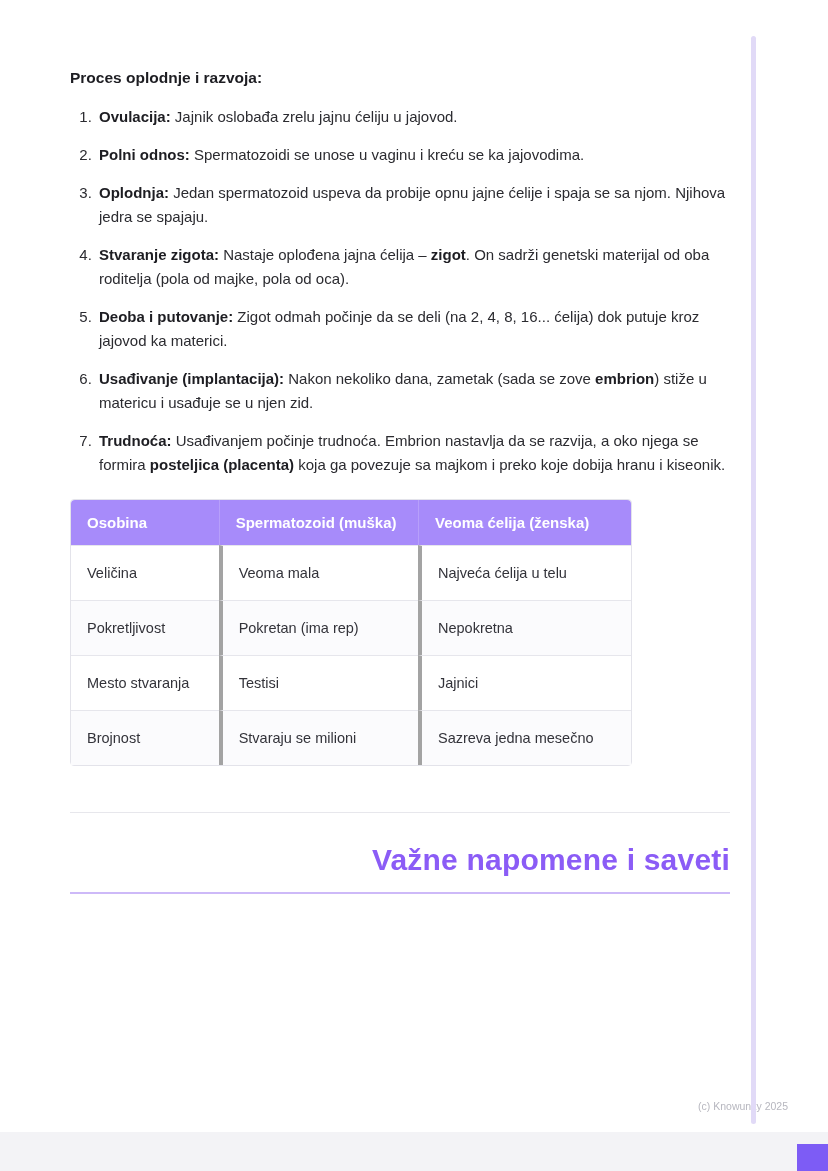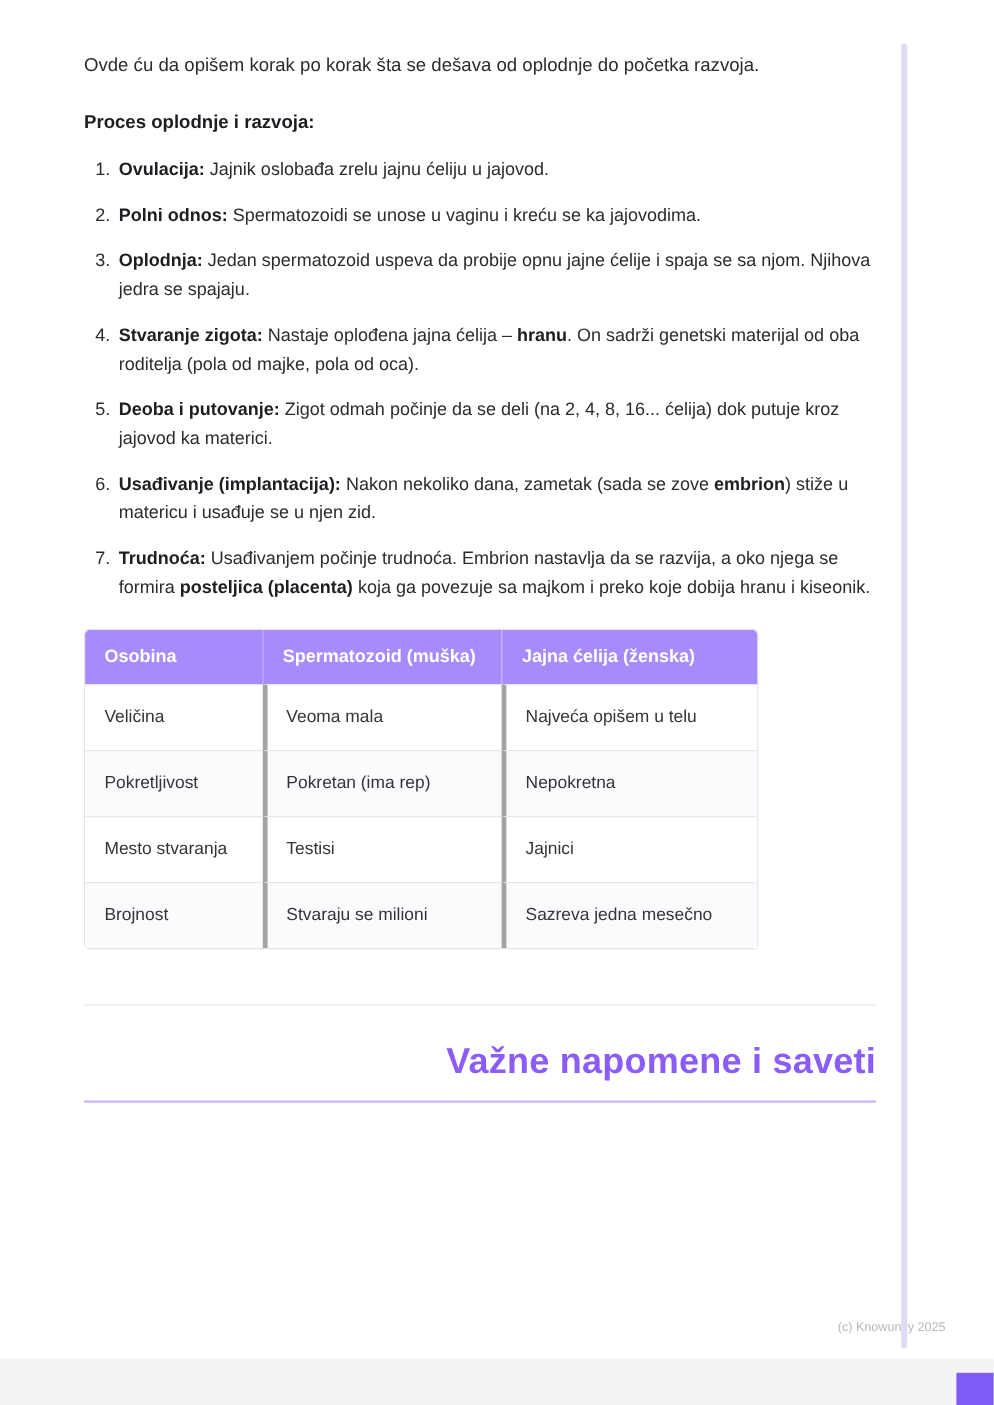--- a/index.html
+++ b/index.html
@@ -144,7 +144,6 @@
 
 <div class="content">
 
-  <p class="intro">Ovde ću da opišem korak po korak šta se dešava od oplodnje do početka razvoja.</p>
 
   <p class="sec-title">Proces oplodnje i razvoja:</p>
 

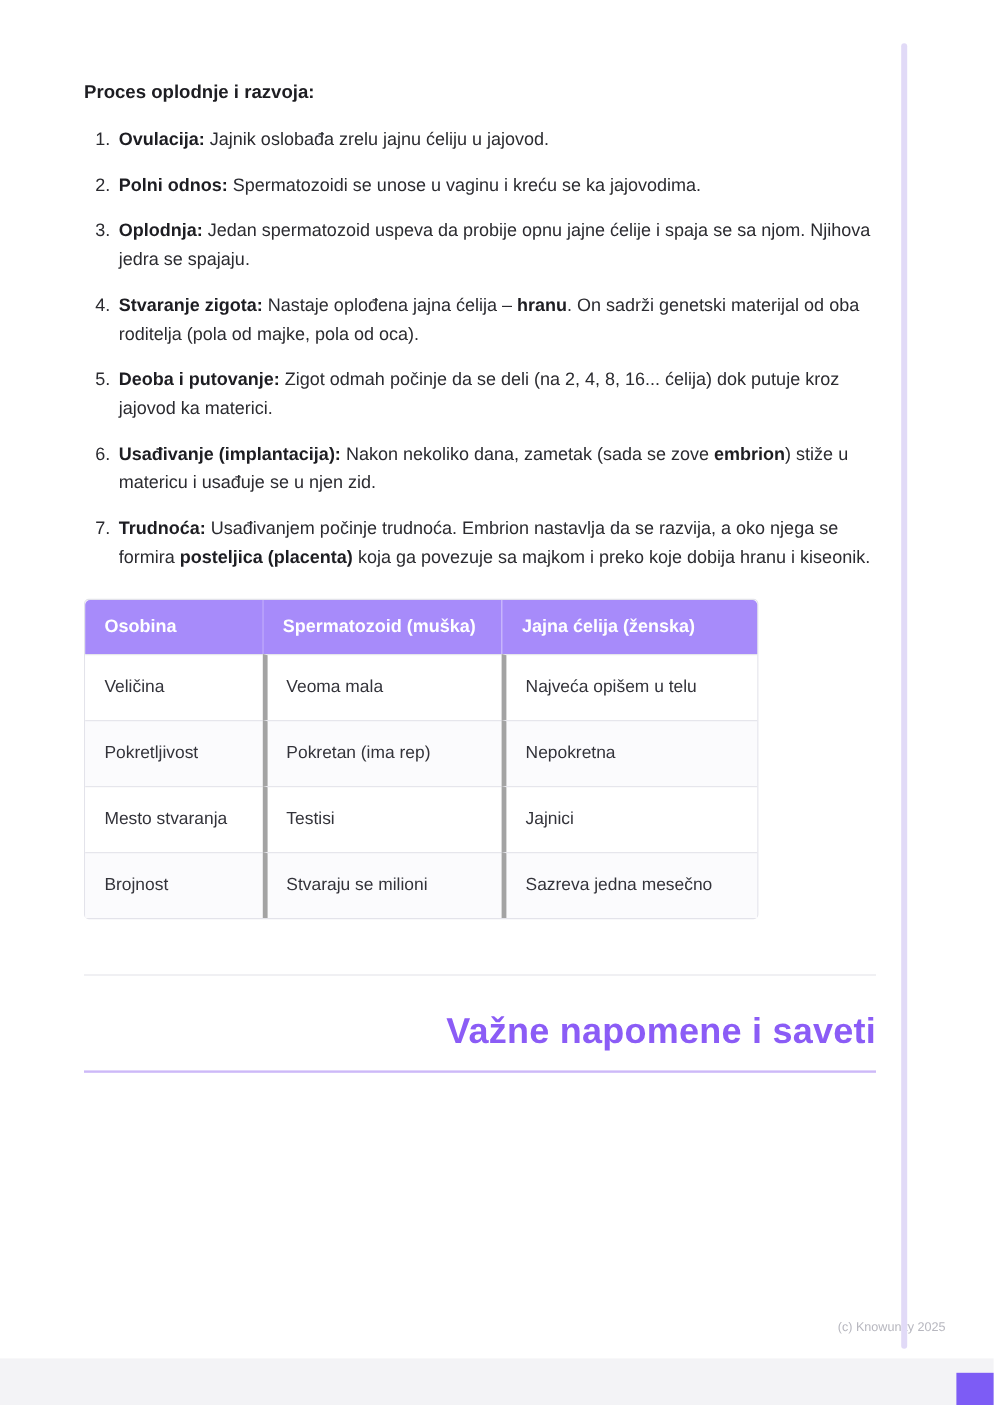--- a/index.html
+++ b/index.html
@@ -151,7 +151,7 @@
     <li><b>Ovulacija:</b><span> Jajnik oslobađa zrelu jajnu ćeliju u jajovod.</span></li>
     <li><b>Polni odnos:</b><span> Spermatozoidi se unose u vaginu i kreću se ka jajovodima.</span></li>
     <li><b>Oplodnja:</b><span> Jedan spermatozoid uspeva da probije opnu jajne ćelije i spaja se sa njom. Njihova jedra se spajaju.</span></li>
-    <li><b>Stvaranje zigota:</b><span> Nastaje oplođena jajna ćelija – </span><b>hranu</b><span>. On sadrži genetski materijal od oba roditelja (pola od majke, pola od oca).</span></li>
+    <li><b>Stvaranje zigota:</b><span> Nastaje oplođena jajna ćelija – </span><b>zigot</b><span>. On sadrži genetski materijal od oba roditelja (pola od majke, pola od oca).</span></li>
     <li><b>Deoba i putovanje:</b><span> Zigot odmah počinje da se deli (na 2, 4, 8, 16... ćelija) dok putuje kroz jajovod ka materici.</span></li>
     <li><b>Usađivanje (implantacija):</b><span> Nakon nekoliko dana, zametak (sada se zove </span><b>embrion</b><span>) stiže u matericu i usađuje se u njen zid.</span></li>
     <li><b>Trudnoća:</b><span> Usađivanjem počinje trudnoća. Embrion nastavlja da se razvija, a oko njega se formira </span><b>posteljica (placenta)</b><span> koja ga povezuje sa majkom i preko koje dobija hranu i kiseonik.</span></li>

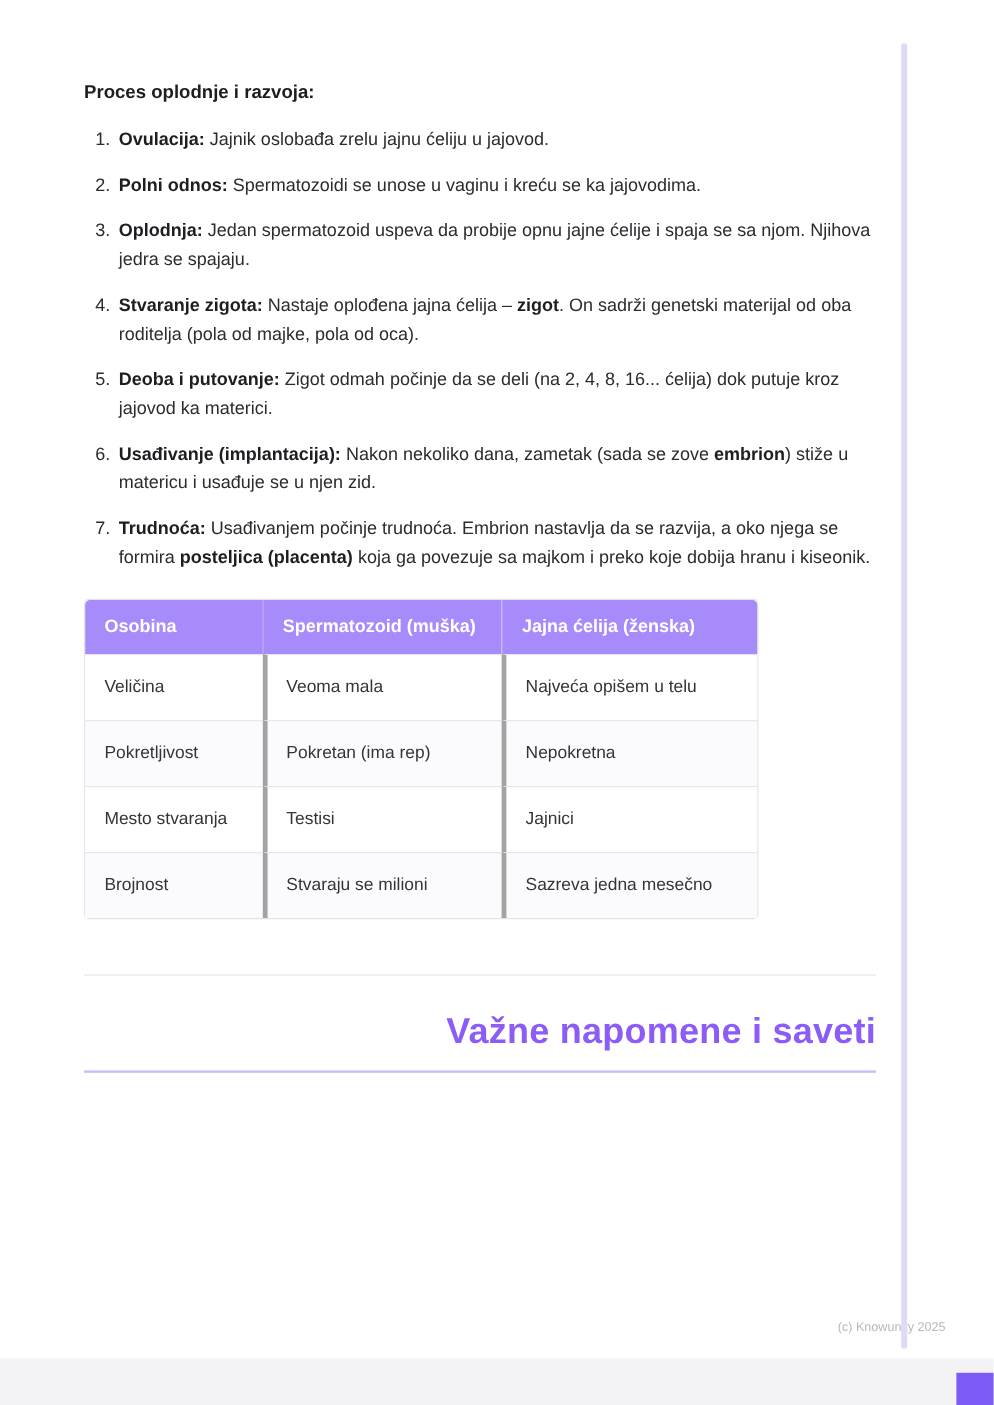--- a/index.html
+++ b/index.html
@@ -163,7 +163,7 @@
       <tr>
         <th>Osobina</th>
         <th>Spermatozoid (muška)</th>
-        <th>Jajna ćelija (ženska)</th>
+        <th>Veoma ćelija (ženska)</th>
       </tr>
     </thead>
     <tbody>

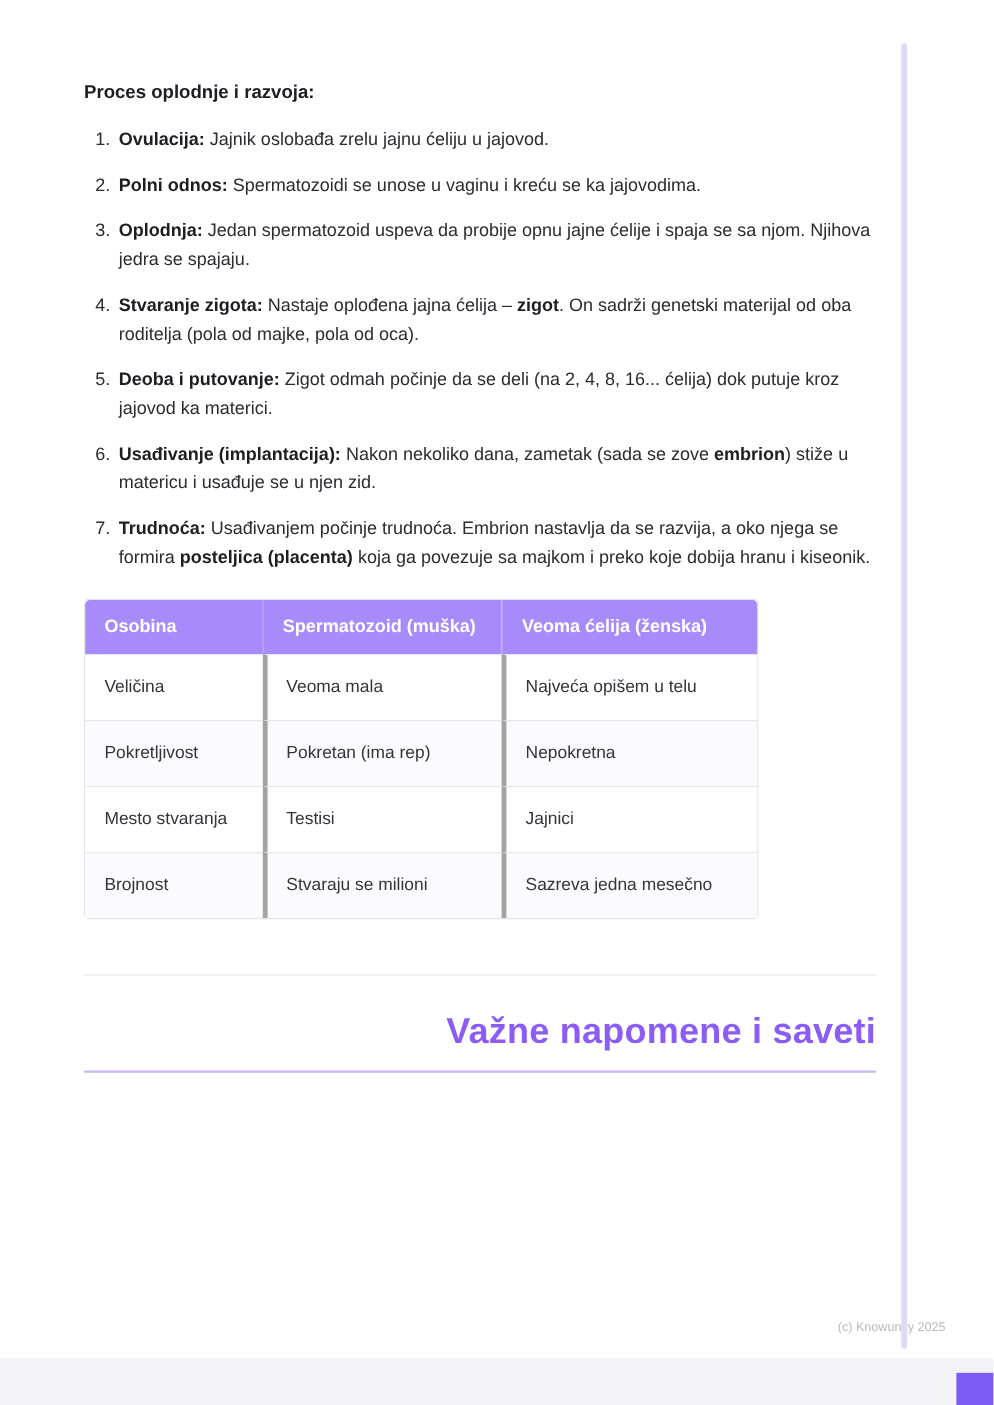--- a/index.html
+++ b/index.html
@@ -170,7 +170,7 @@
       <tr>
         <td class="c1">Veličina</td>
         <td class="c2">Veoma mala</td>
-        <td class="c3">Najveća opišem u telu</td>
+        <td class="c3">Najveća ćelija u telu</td>
       </tr>
       <tr>
         <td class="c1">Pokretljivost</td>

